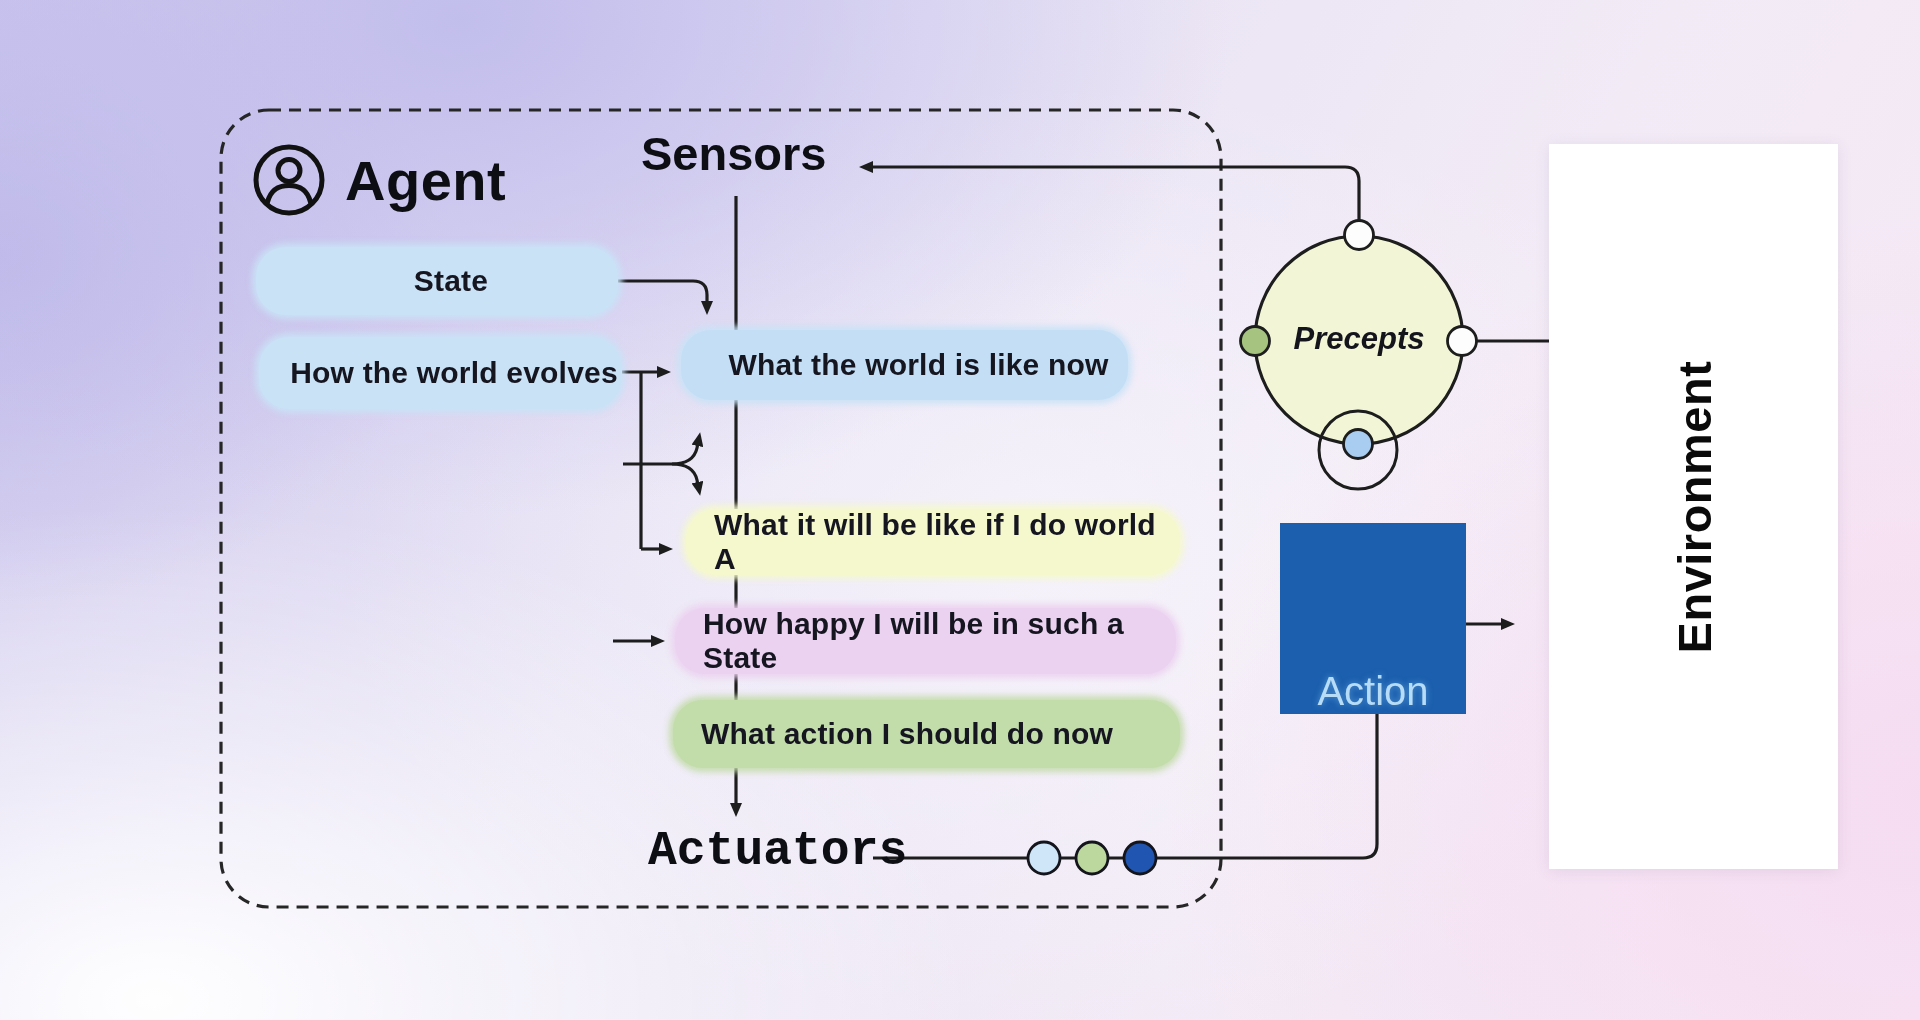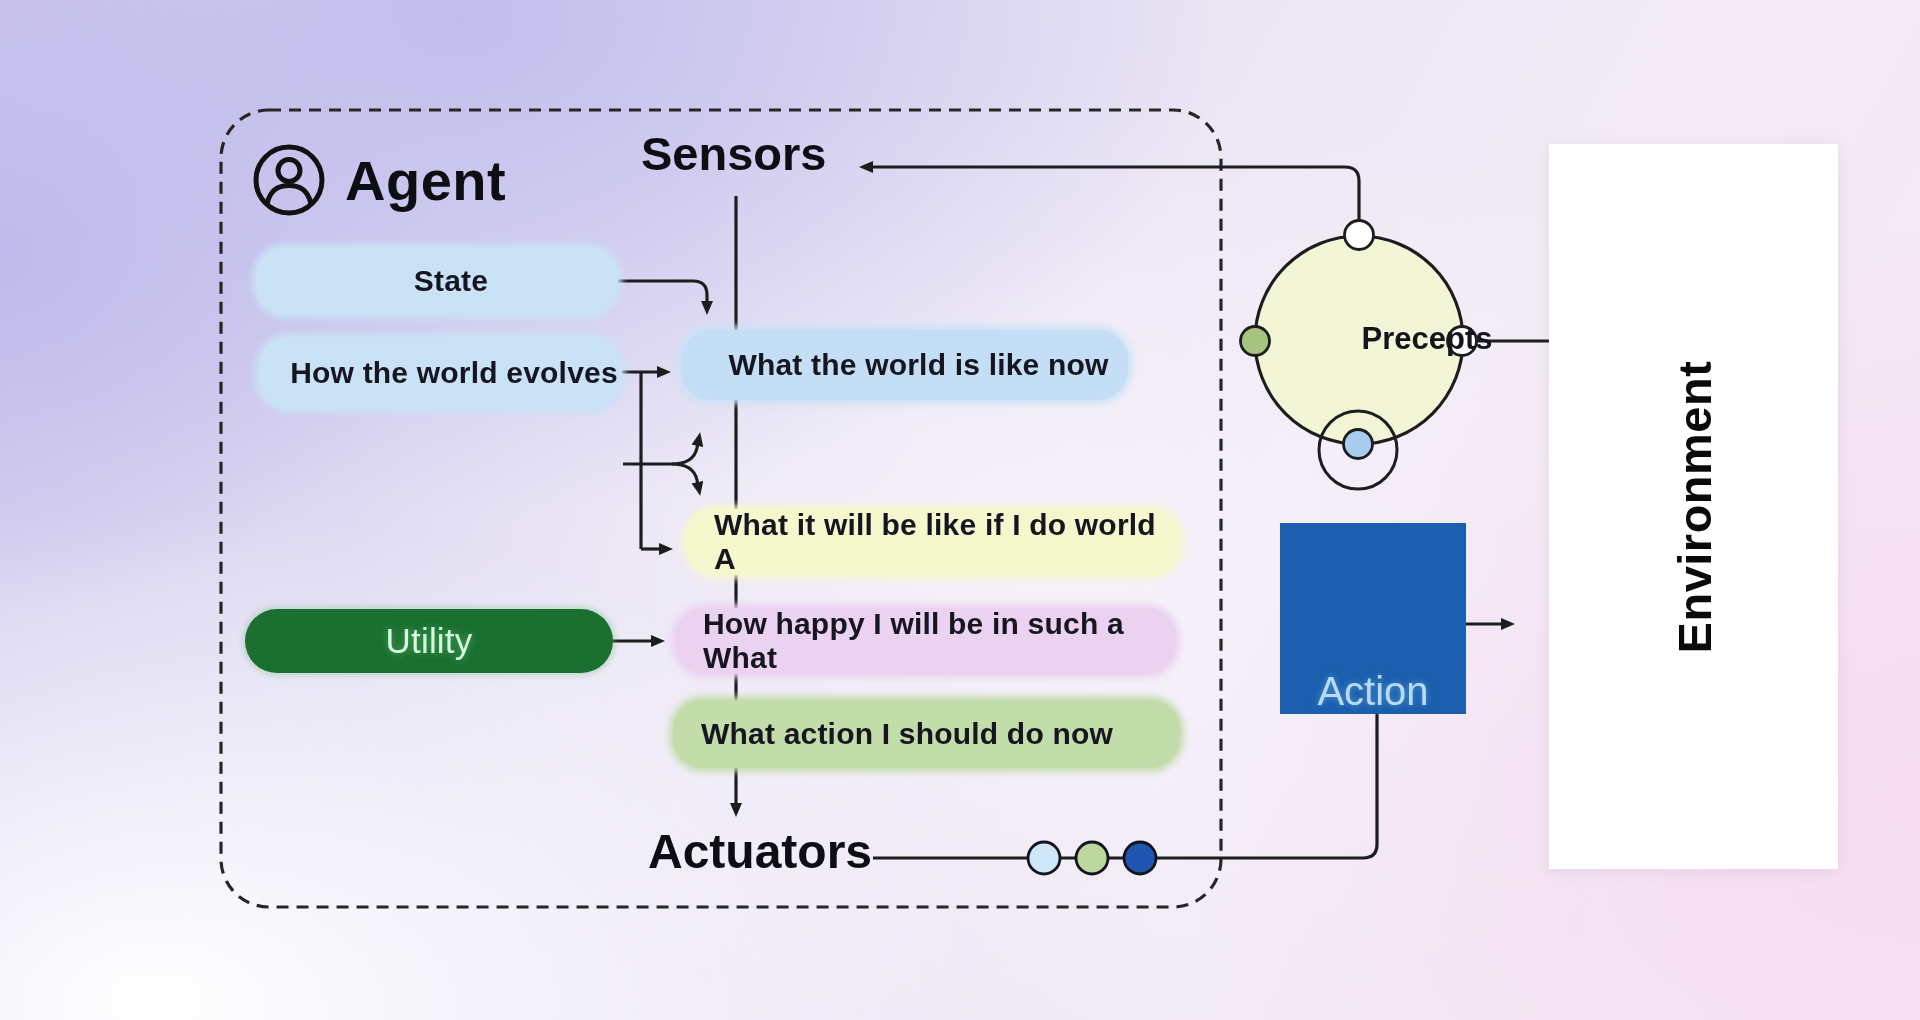--- a/index.html
+++ b/index.html
@@ -142,7 +142,7 @@
     <span class="lbl">What action I should do now</span>
   </div>
 
-  <div id="precepts-label" style="left:1322px;top:321px;">Precepts</div>
+  <div id="precepts-label" style="left:1254px;top:321px;font-style:italic;">Precepts</div>
 
   <div id="action-node" style="left: 1280px; top: 523px; width: 186px; height: 191px; background: rgb(27, 95, 174);">
     <span>Action</span>

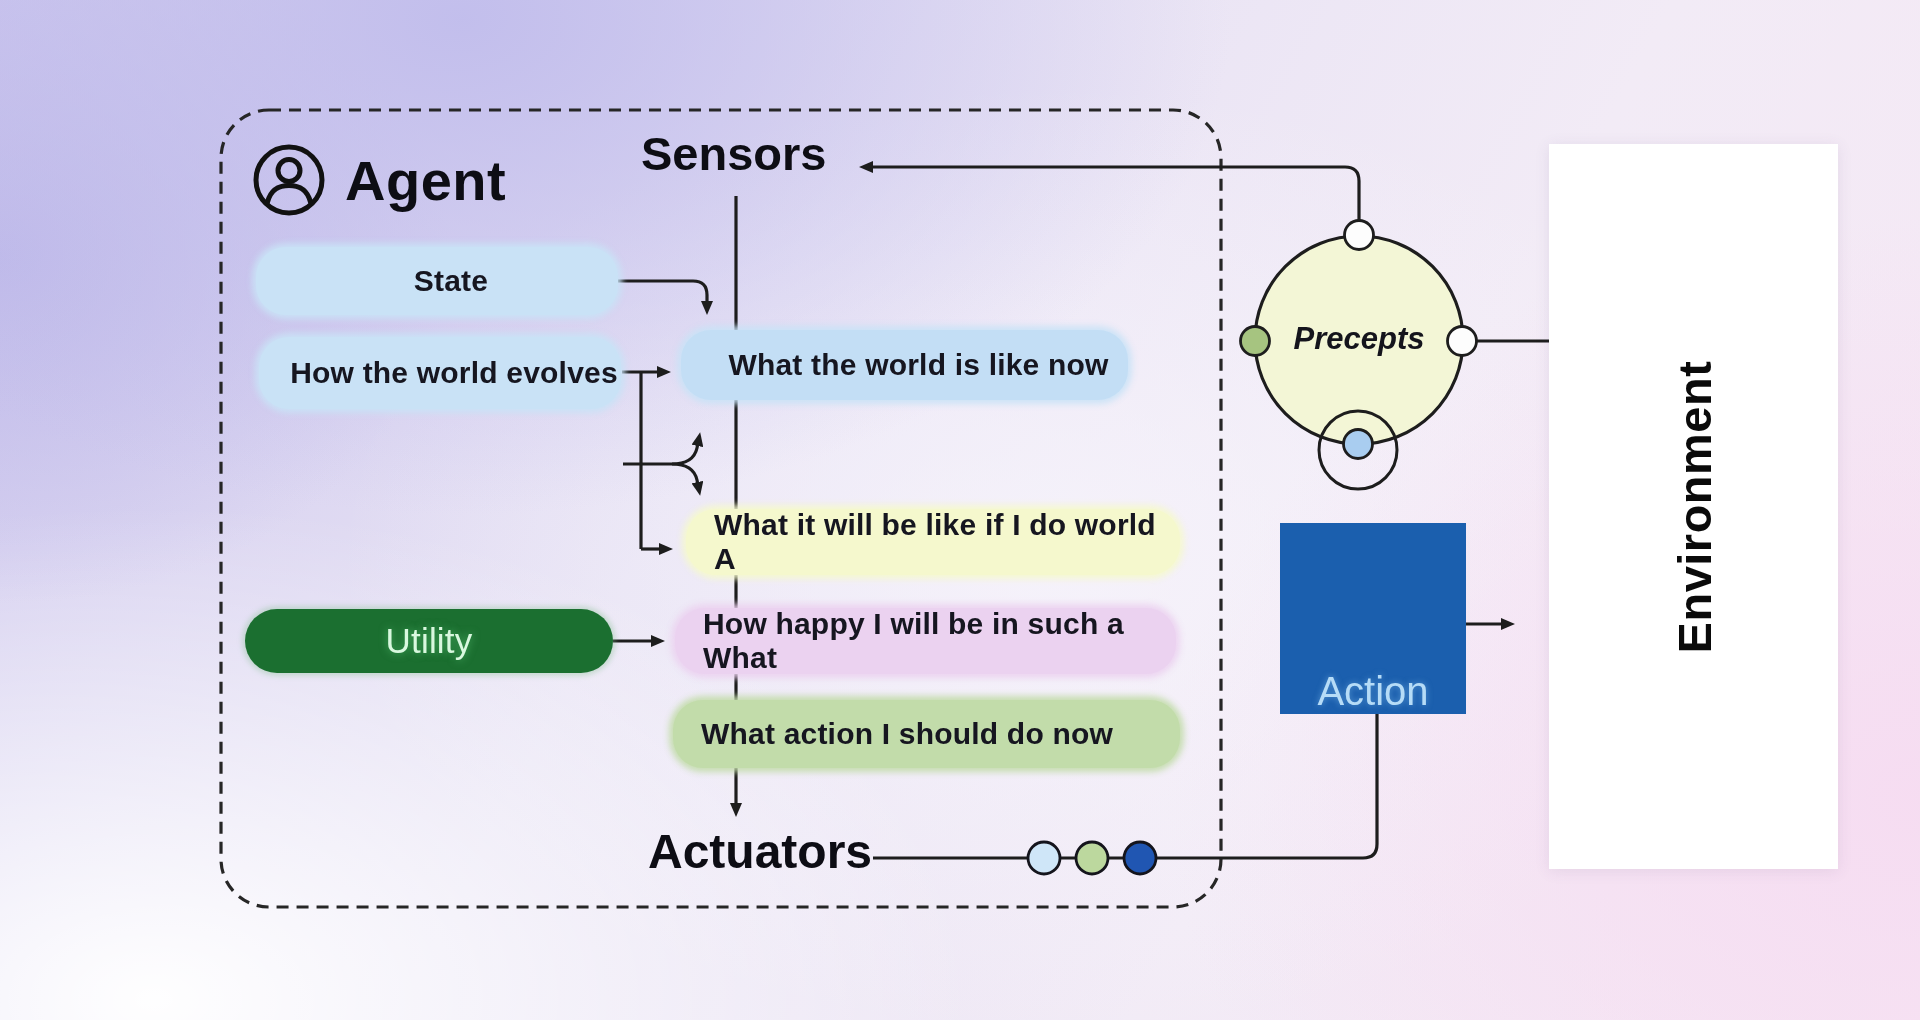--- a/index.html
+++ b/index.html
@@ -122,9 +122,6 @@
   </div>
 
 
-  <div class="node" id="utility-node" style="left: 245px; top: 609px; width: 368px; height: 64px; background: rgb(27, 111, 48);">
-    <span class="lbl">Utility</span>
-  </div>
 
   <div class="node fuzz-blue" style="left: 681px; top: 330px; width: 447px; height: 70px; background: rgb(195, 222, 245);">
     <span class="lbl">What the world is like now</span>

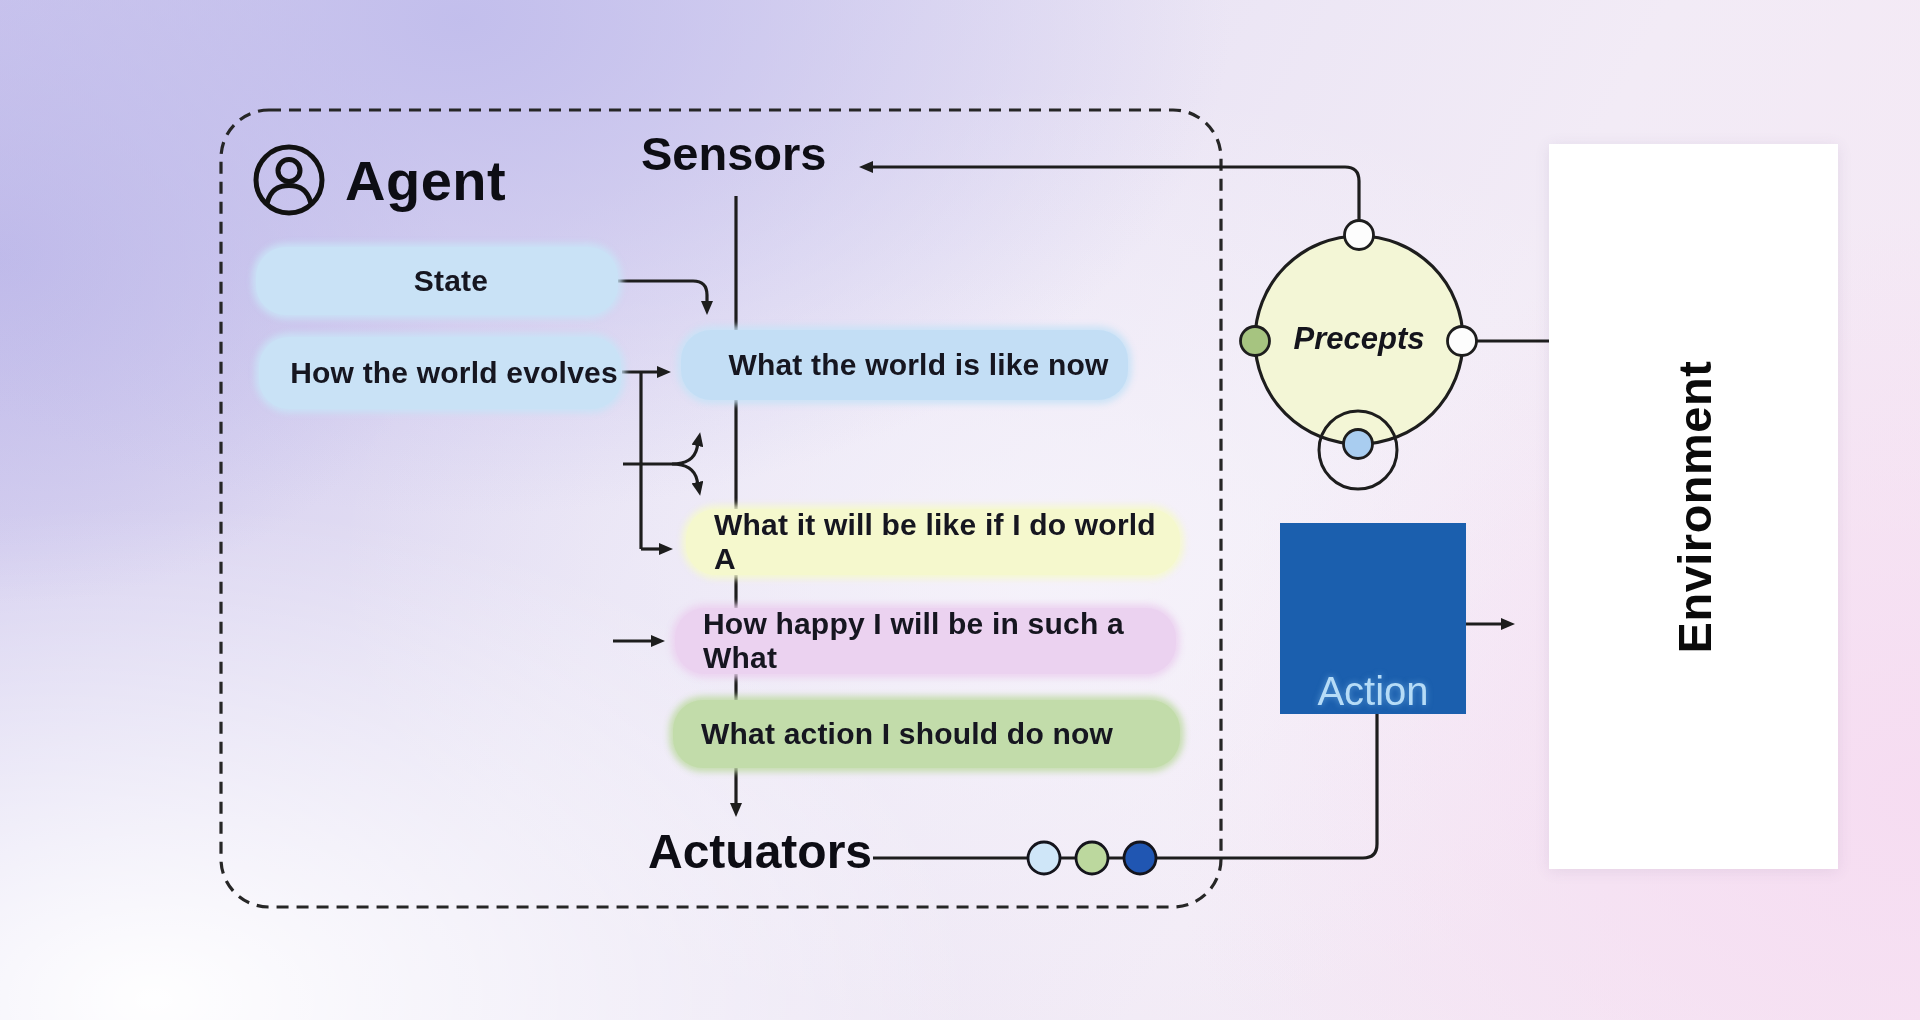--- a/index.html
+++ b/index.html
@@ -132,7 +132,7 @@
   </div>
 
   <div class="node fuzz-pink" style="left: 675px; top: 608px; width: 501px; height: 66px; background: rgb(235, 210, 240);">
-    <span class="lbl">How happy I will be in such a What</span>
+    <span class="lbl">How happy I will be in such a State</span>
   </div>
 
   <div class="node fuzz-grn" style="left: 673px; top: 700px; width: 507px; height: 68px; background: rgb(194, 220, 170);">

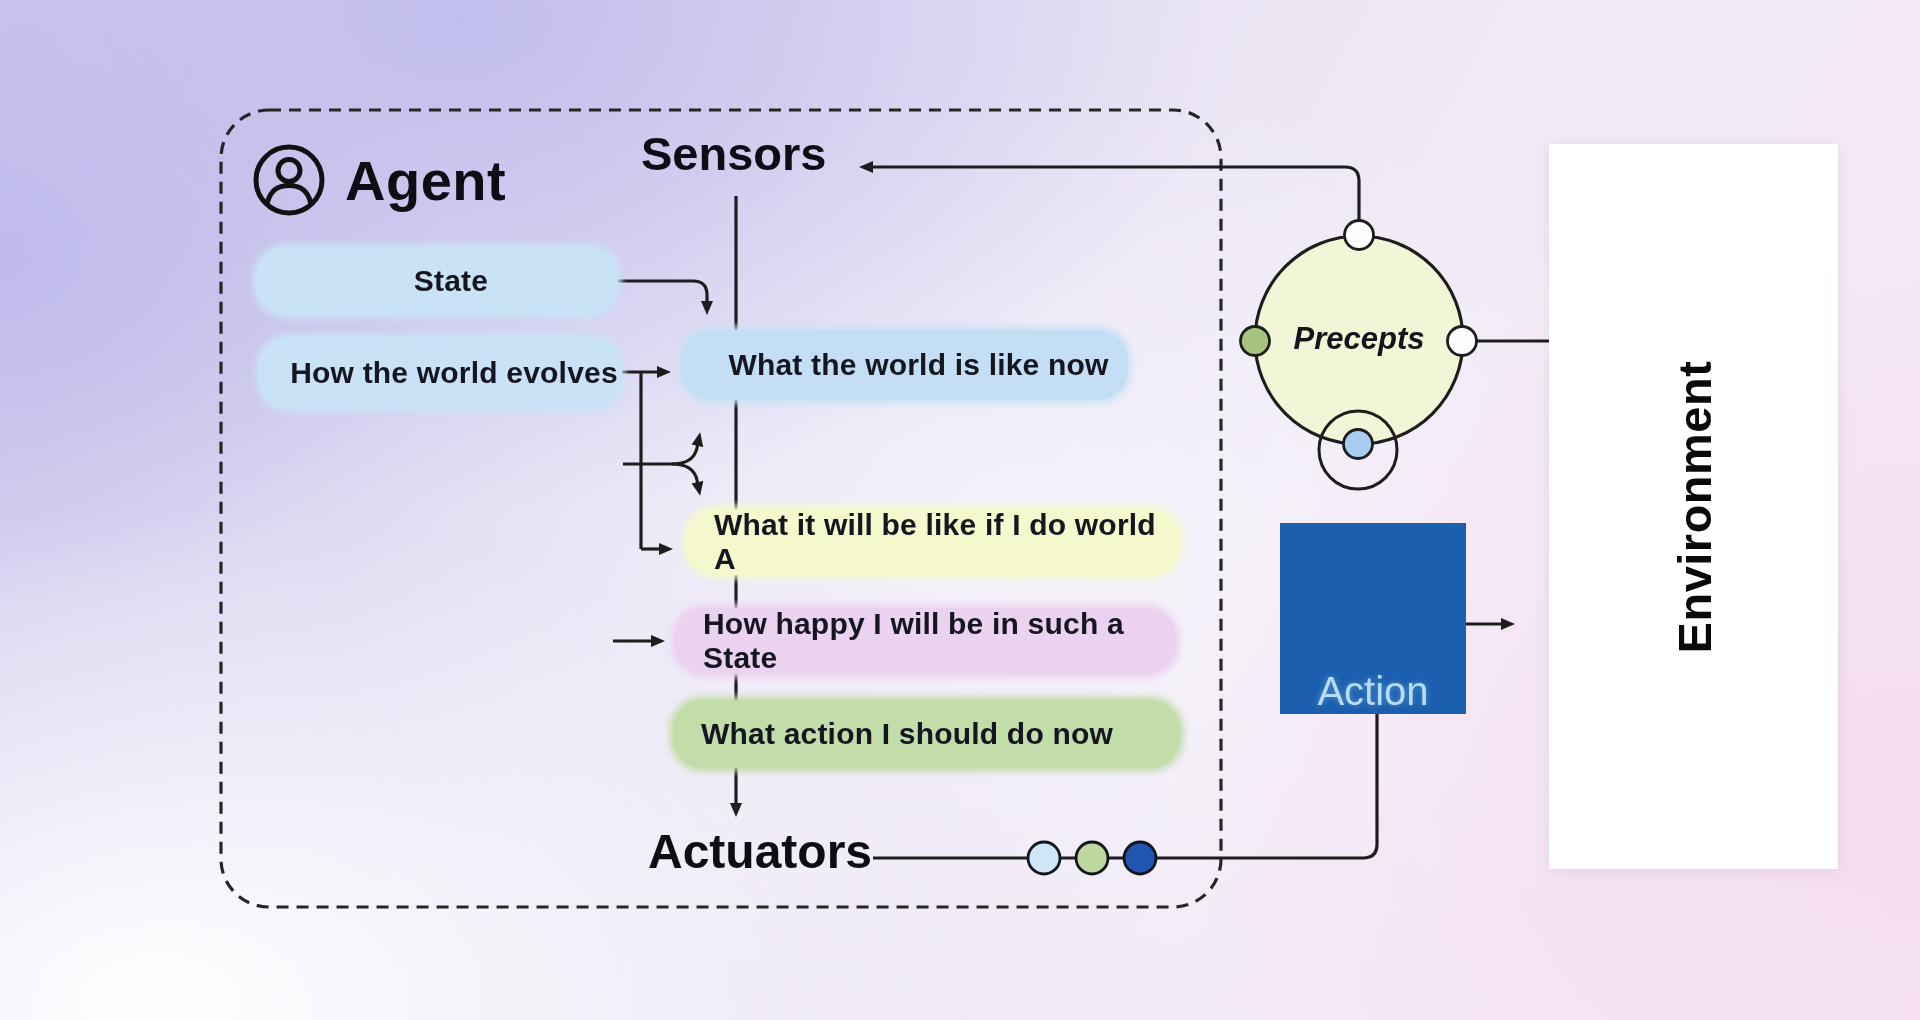--- a/index.html
+++ b/index.html
@@ -41,7 +41,7 @@
   #agent-chip{position:absolute;z-index:2;display:flex;align-items:center;gap:18px;}
   #agent-chip .agent-name{font-size:56px;font-weight:bold;color:#0d0d14;letter-spacing:.5px;}
   #sensors-label{left:641px;top:126px;font-size:47px;}
-  #actuators-label{left:648px;top:824px;font-size:48px;}
+  #actuators-label{left:648px;top:824px;font-size:48px;font-family:Liberation Mono, monospace;}
 </style>
 </head>
 <body>

